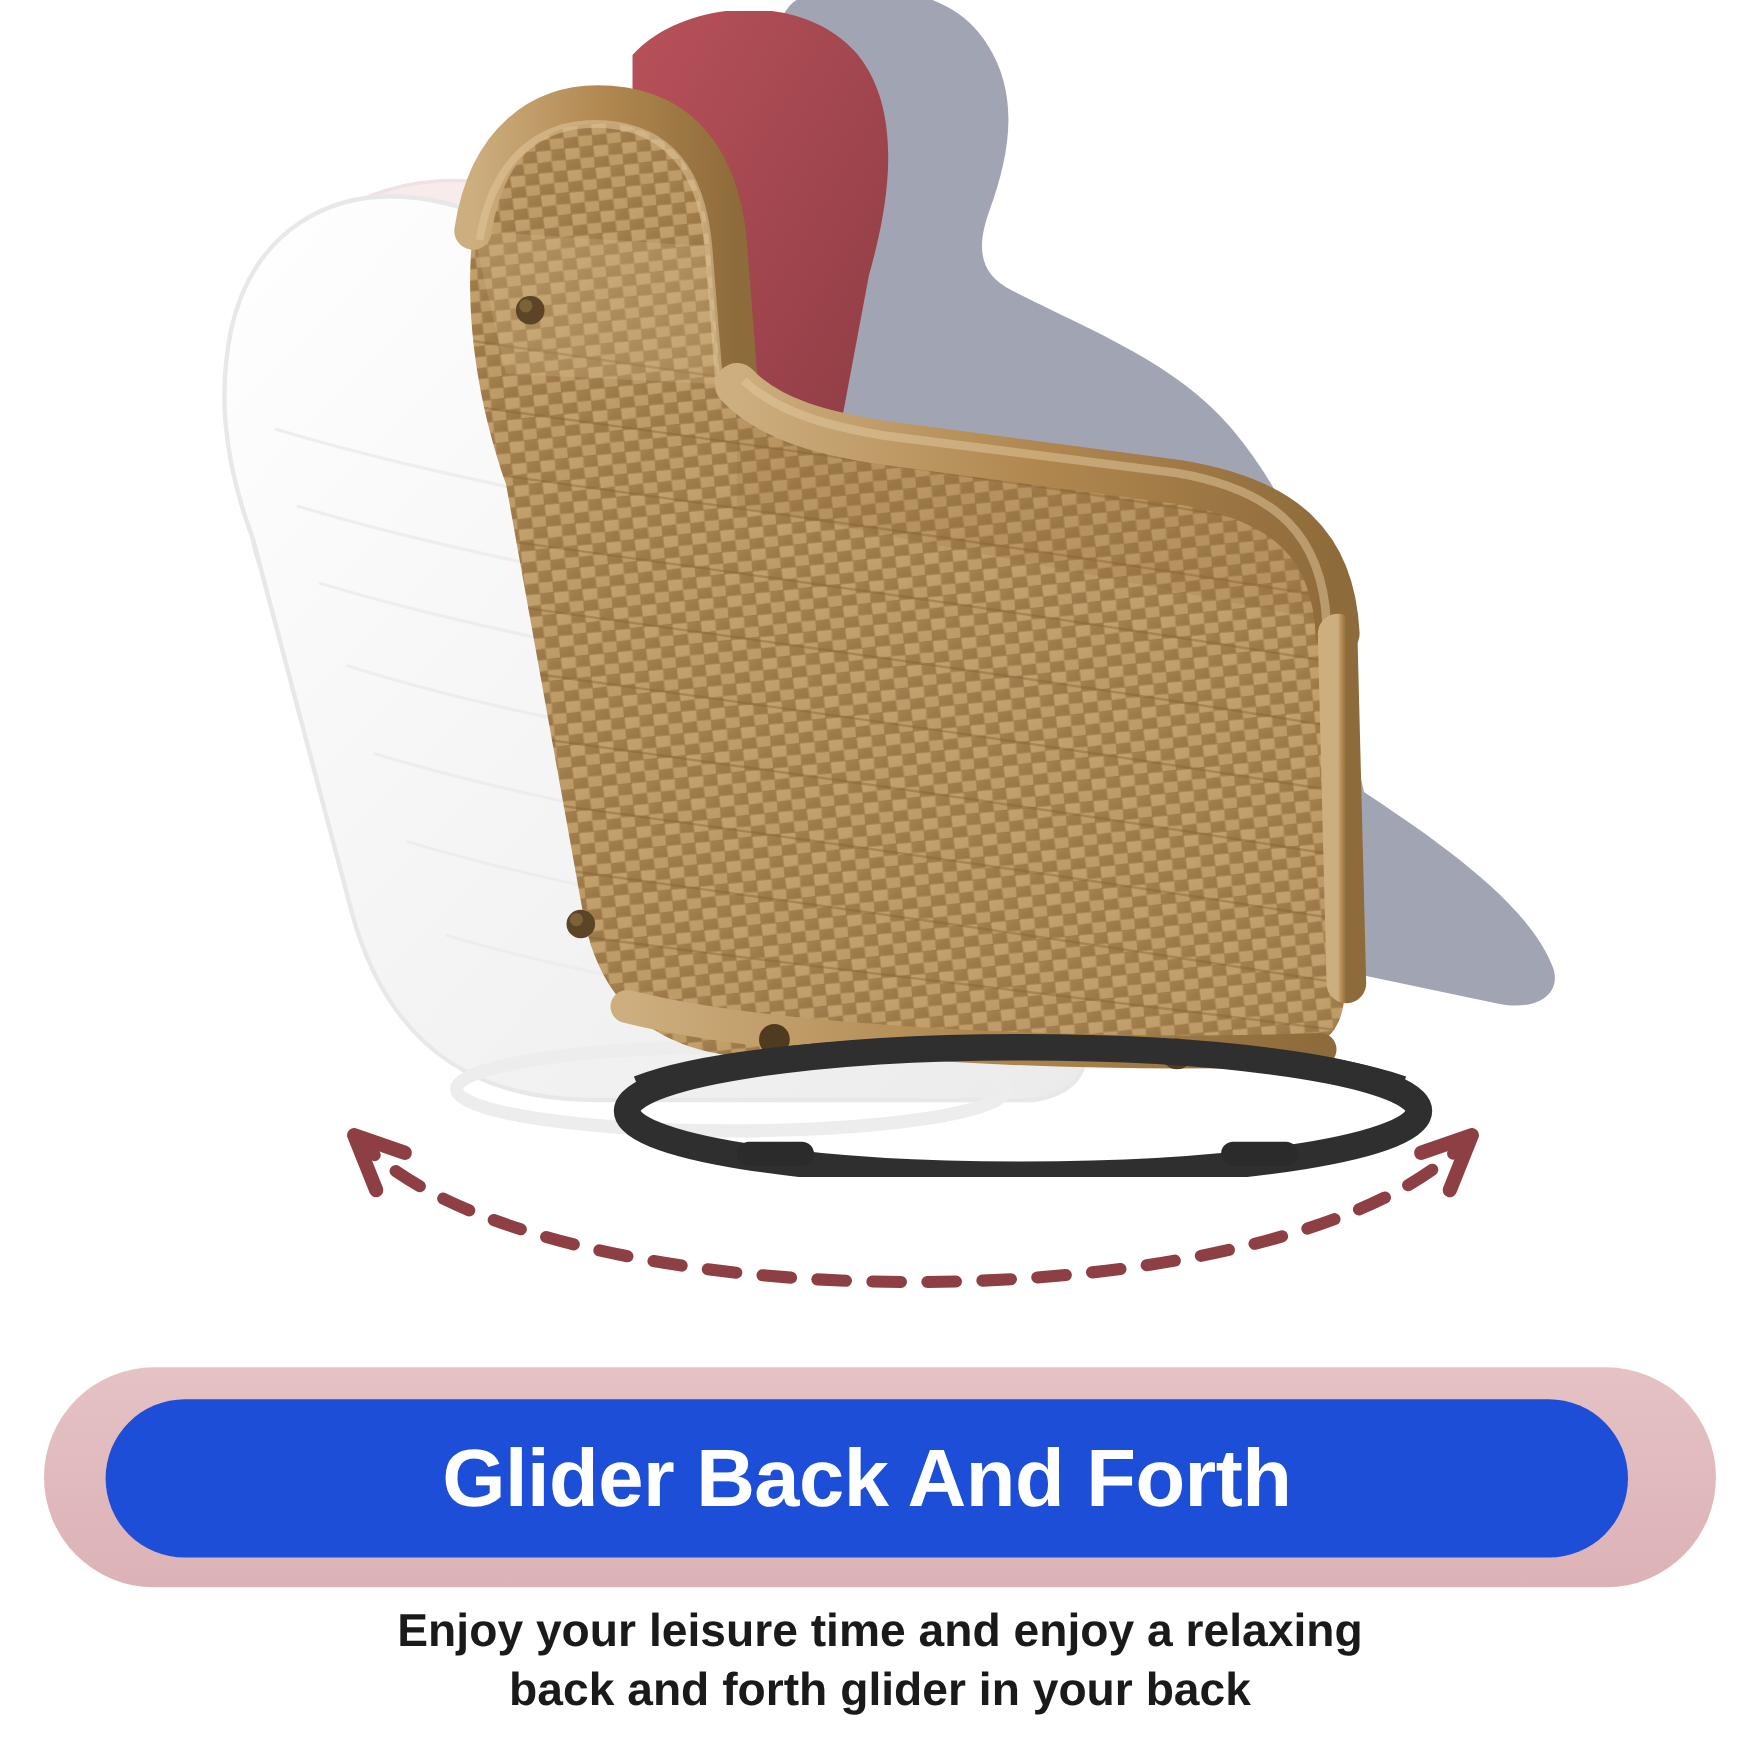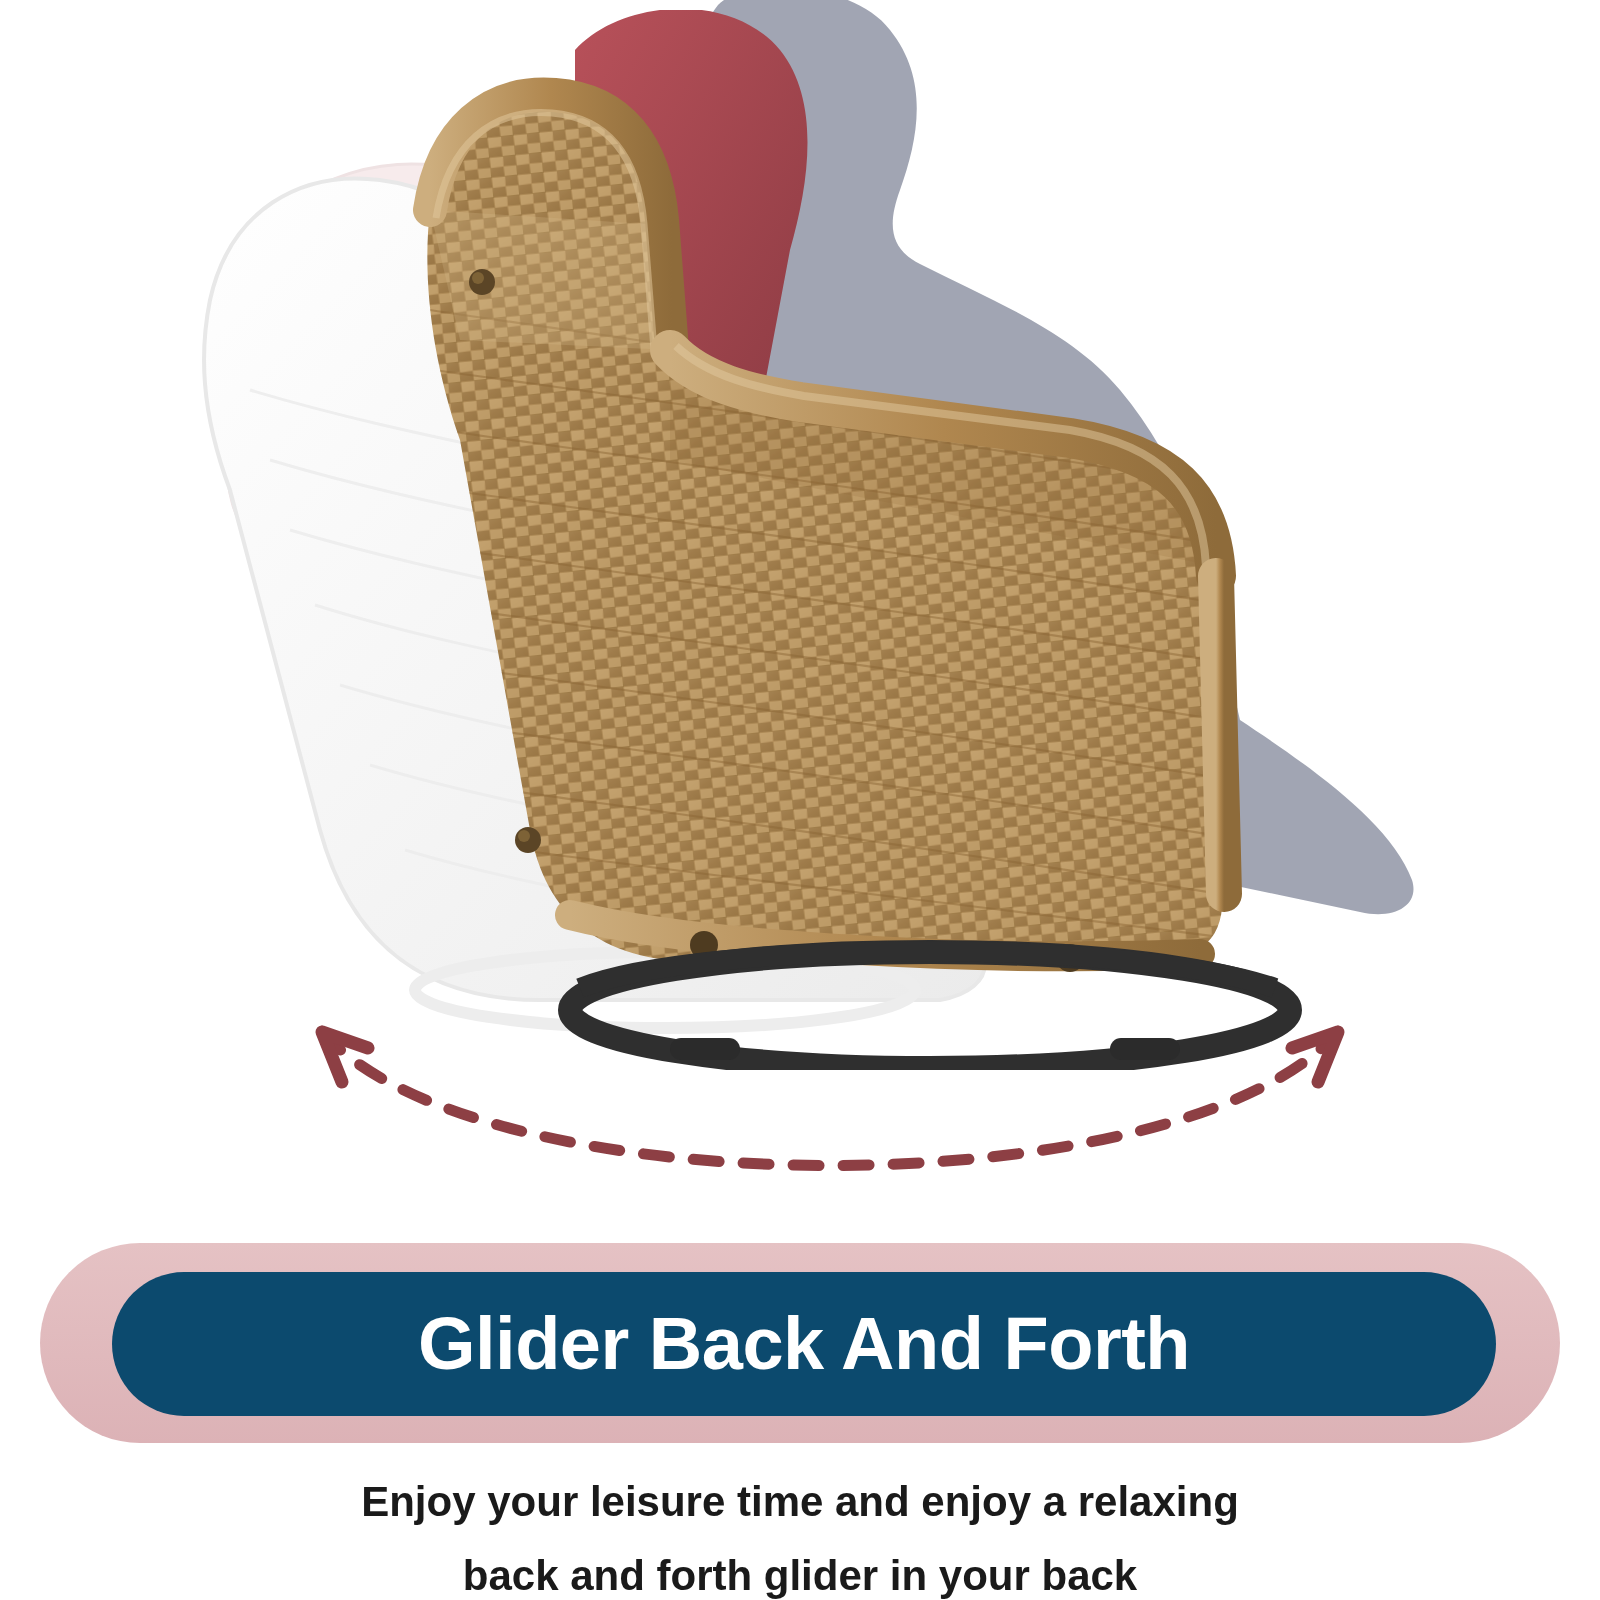--- a/index.html
+++ b/index.html
@@ -75,12 +75,12 @@
   }
   .banner-inner {
     position: absolute;
-    left: 112px;
+    left: 96px;
     top: 1272px;
     width: 1384px;
     height: 144px;
     border-radius: 72px;
-    background: #0c4a6e;
+    background: #1d4ed8;
     display: flex;
     align-items: center;
     justify-content: center;

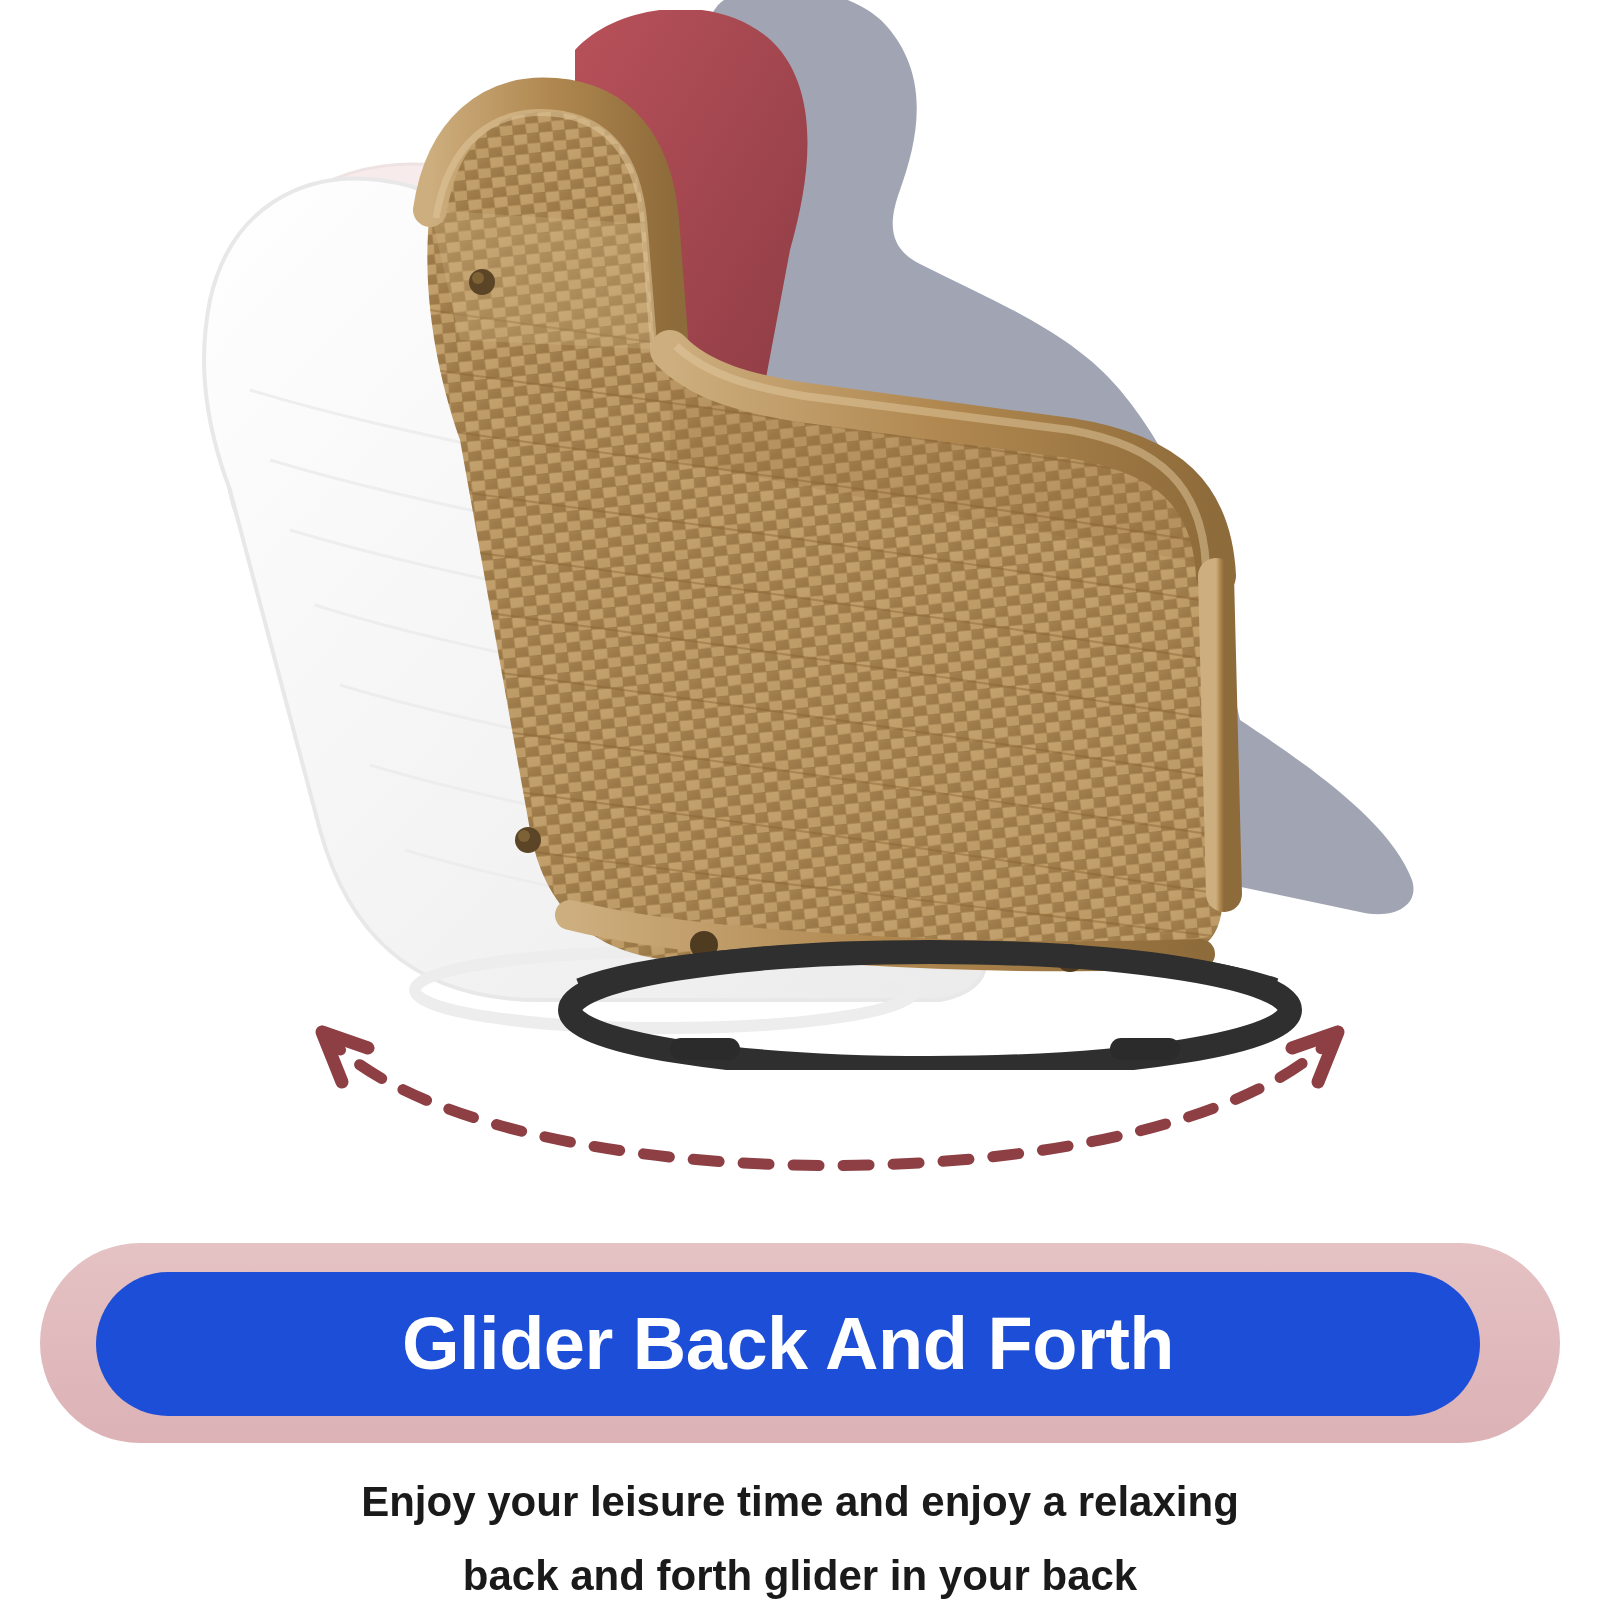--- a/index.html
+++ b/index.html
@@ -105,7 +105,7 @@
     font-weight: bold;
     line-height: 1.28;
   }
-  .caption-line { display: block; margin-top: 20px; }
+  .caption-line { display: block; }
 </style>
 </head>
 <body>

